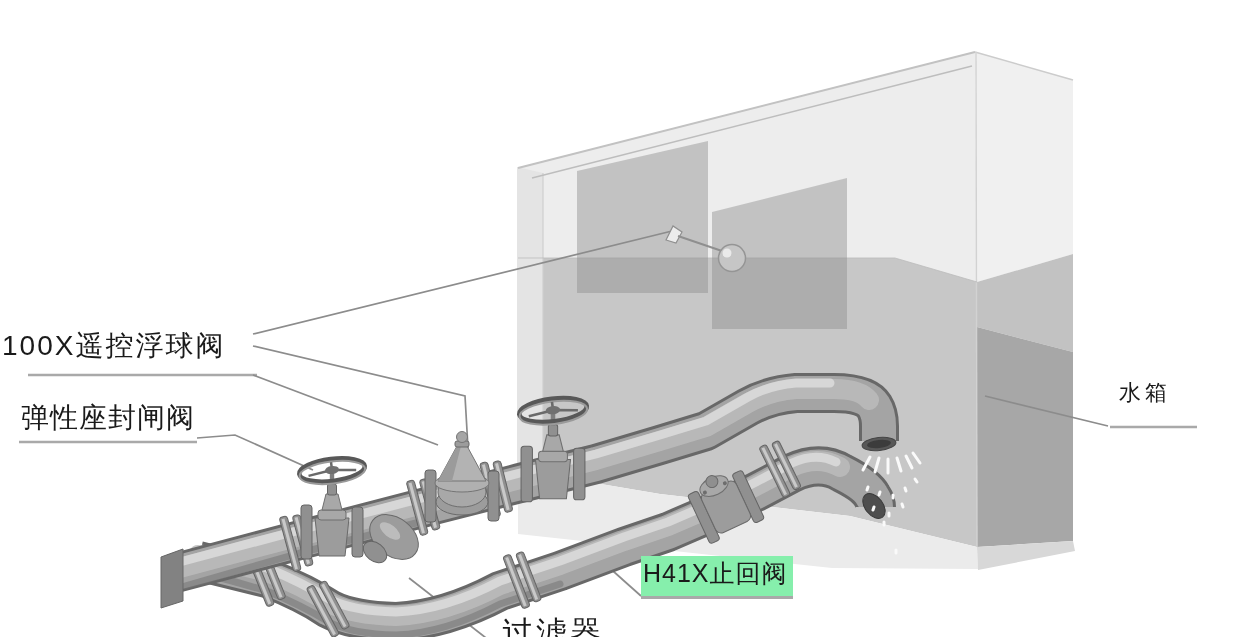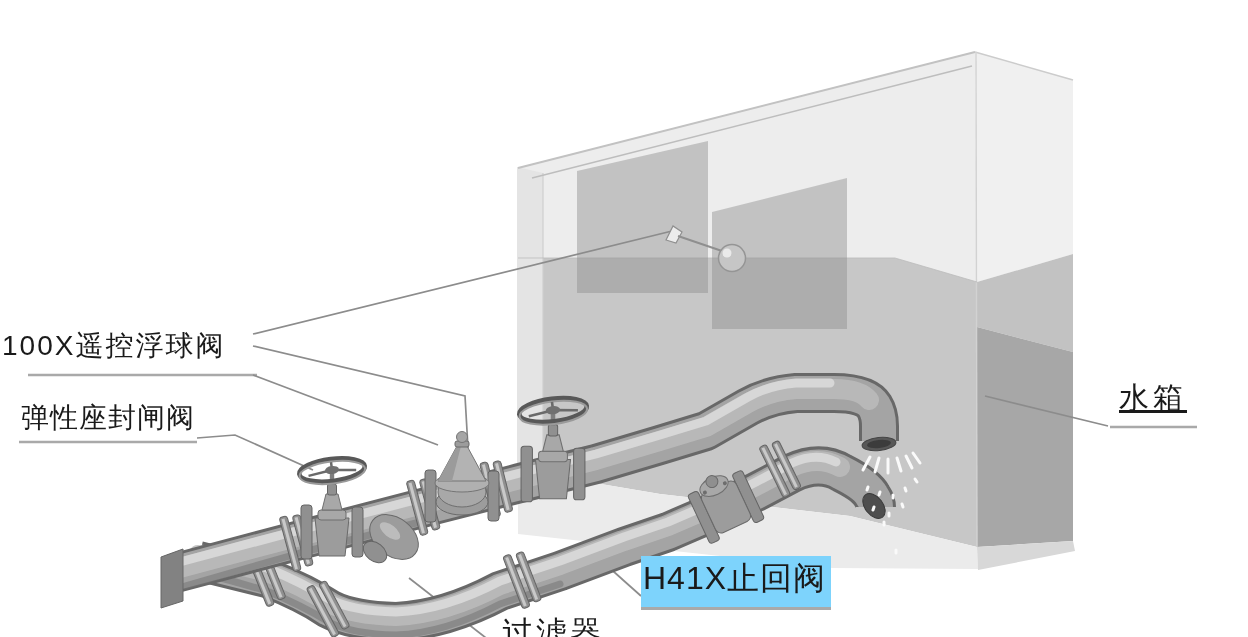--- a/index.html
+++ b/index.html
@@ -12,7 +12,7 @@
   #lbl-check{left:641px;top:512px;font-size:32px;letter-spacing:1px;background:#7dd3fc;
              padding:1px 5px 6px 2px;border-bottom:3px solid #a9a9a9;}
   #lbl-strainer{left:502px;top:568px;font-size:31px;letter-spacing:3px;}
-  #lbl-tank{left:1119px;top:334px;font-size:30px;letter-spacing:4px;text-decoration:underline;}
+  #lbl-tank{left:1119px;top:334px;font-size:22px;letter-spacing:4px;}
 
   
   .pd{fill:none;stroke:#686868;stroke-width:40;stroke-linejoin:round;stroke-linecap:butt;}

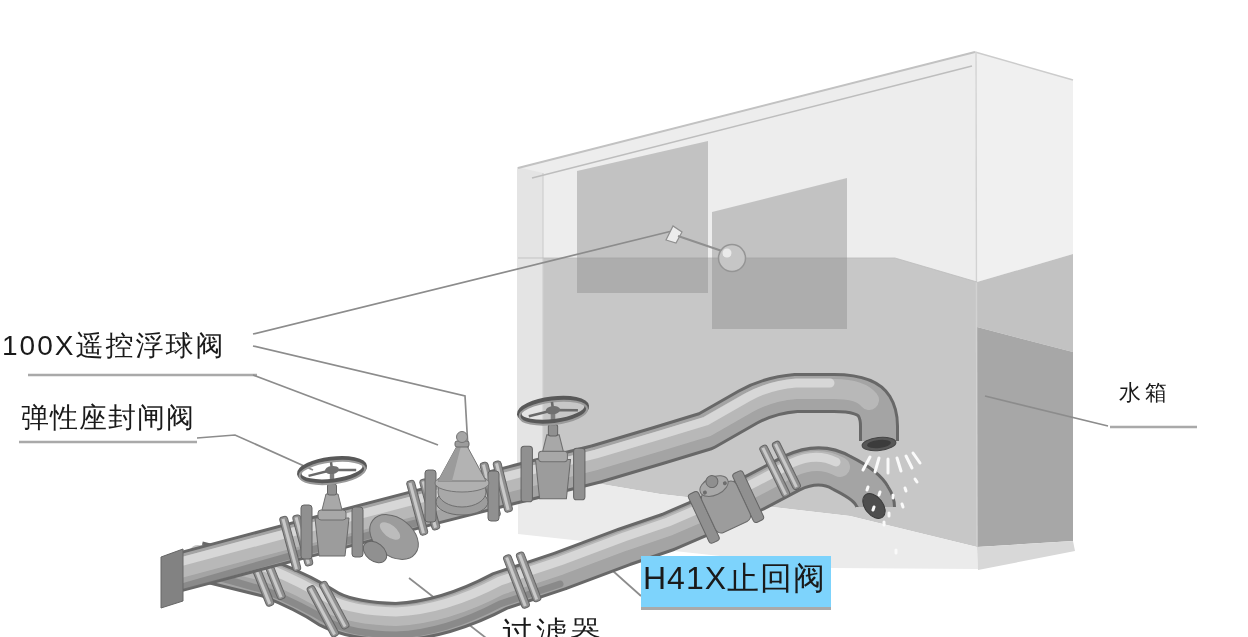--- a/index.html
+++ b/index.html
@@ -9,7 +9,7 @@
   .lbl{position:absolute;white-space:nowrap;color:#1a1a1a;z-index:5;}
   #lbl-float{left:2px;top:283px;font-size:28px;letter-spacing:2px;}
   #lbl-gate{left:21px;top:355px;font-size:28px;letter-spacing:1px;}
-  #lbl-check{left:641px;top:512px;font-size:32px;letter-spacing:1px;background:#7dd3fc;
+  #lbl-check{left:641px;top:512px;font-size:25px;letter-spacing:1px;background:#86efac;
              padding:1px 5px 6px 2px;border-bottom:3px solid #a9a9a9;}
   #lbl-strainer{left:502px;top:568px;font-size:31px;letter-spacing:3px;}
   #lbl-tank{left:1119px;top:334px;font-size:22px;letter-spacing:4px;}

